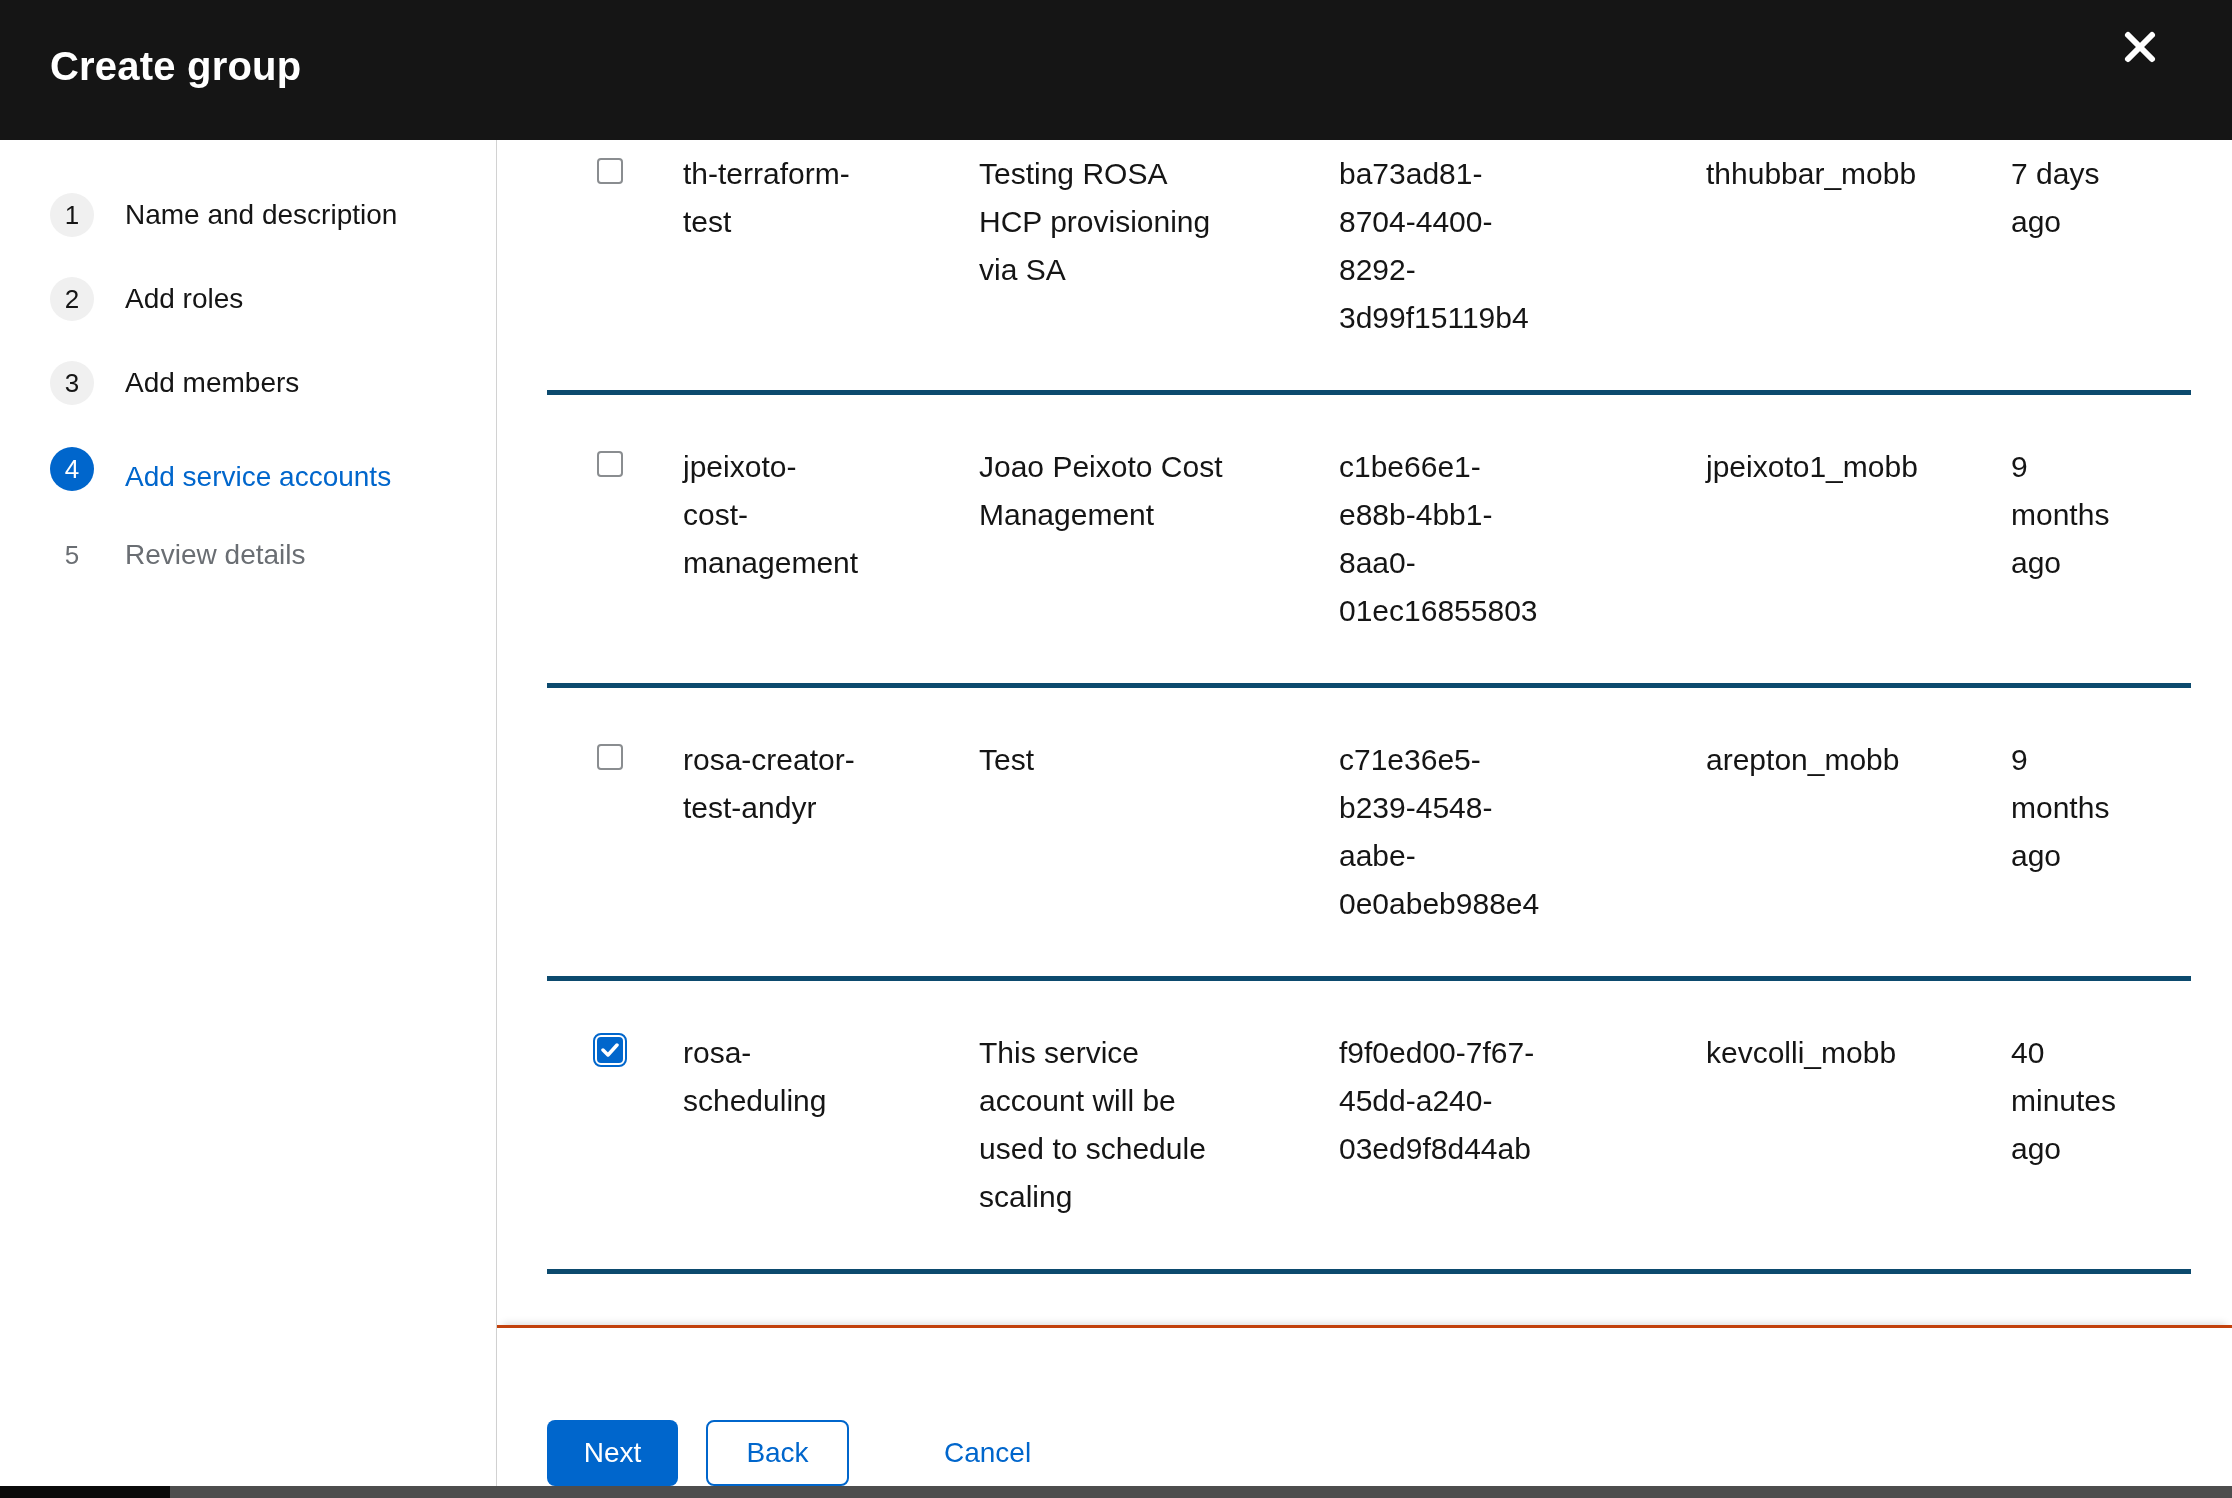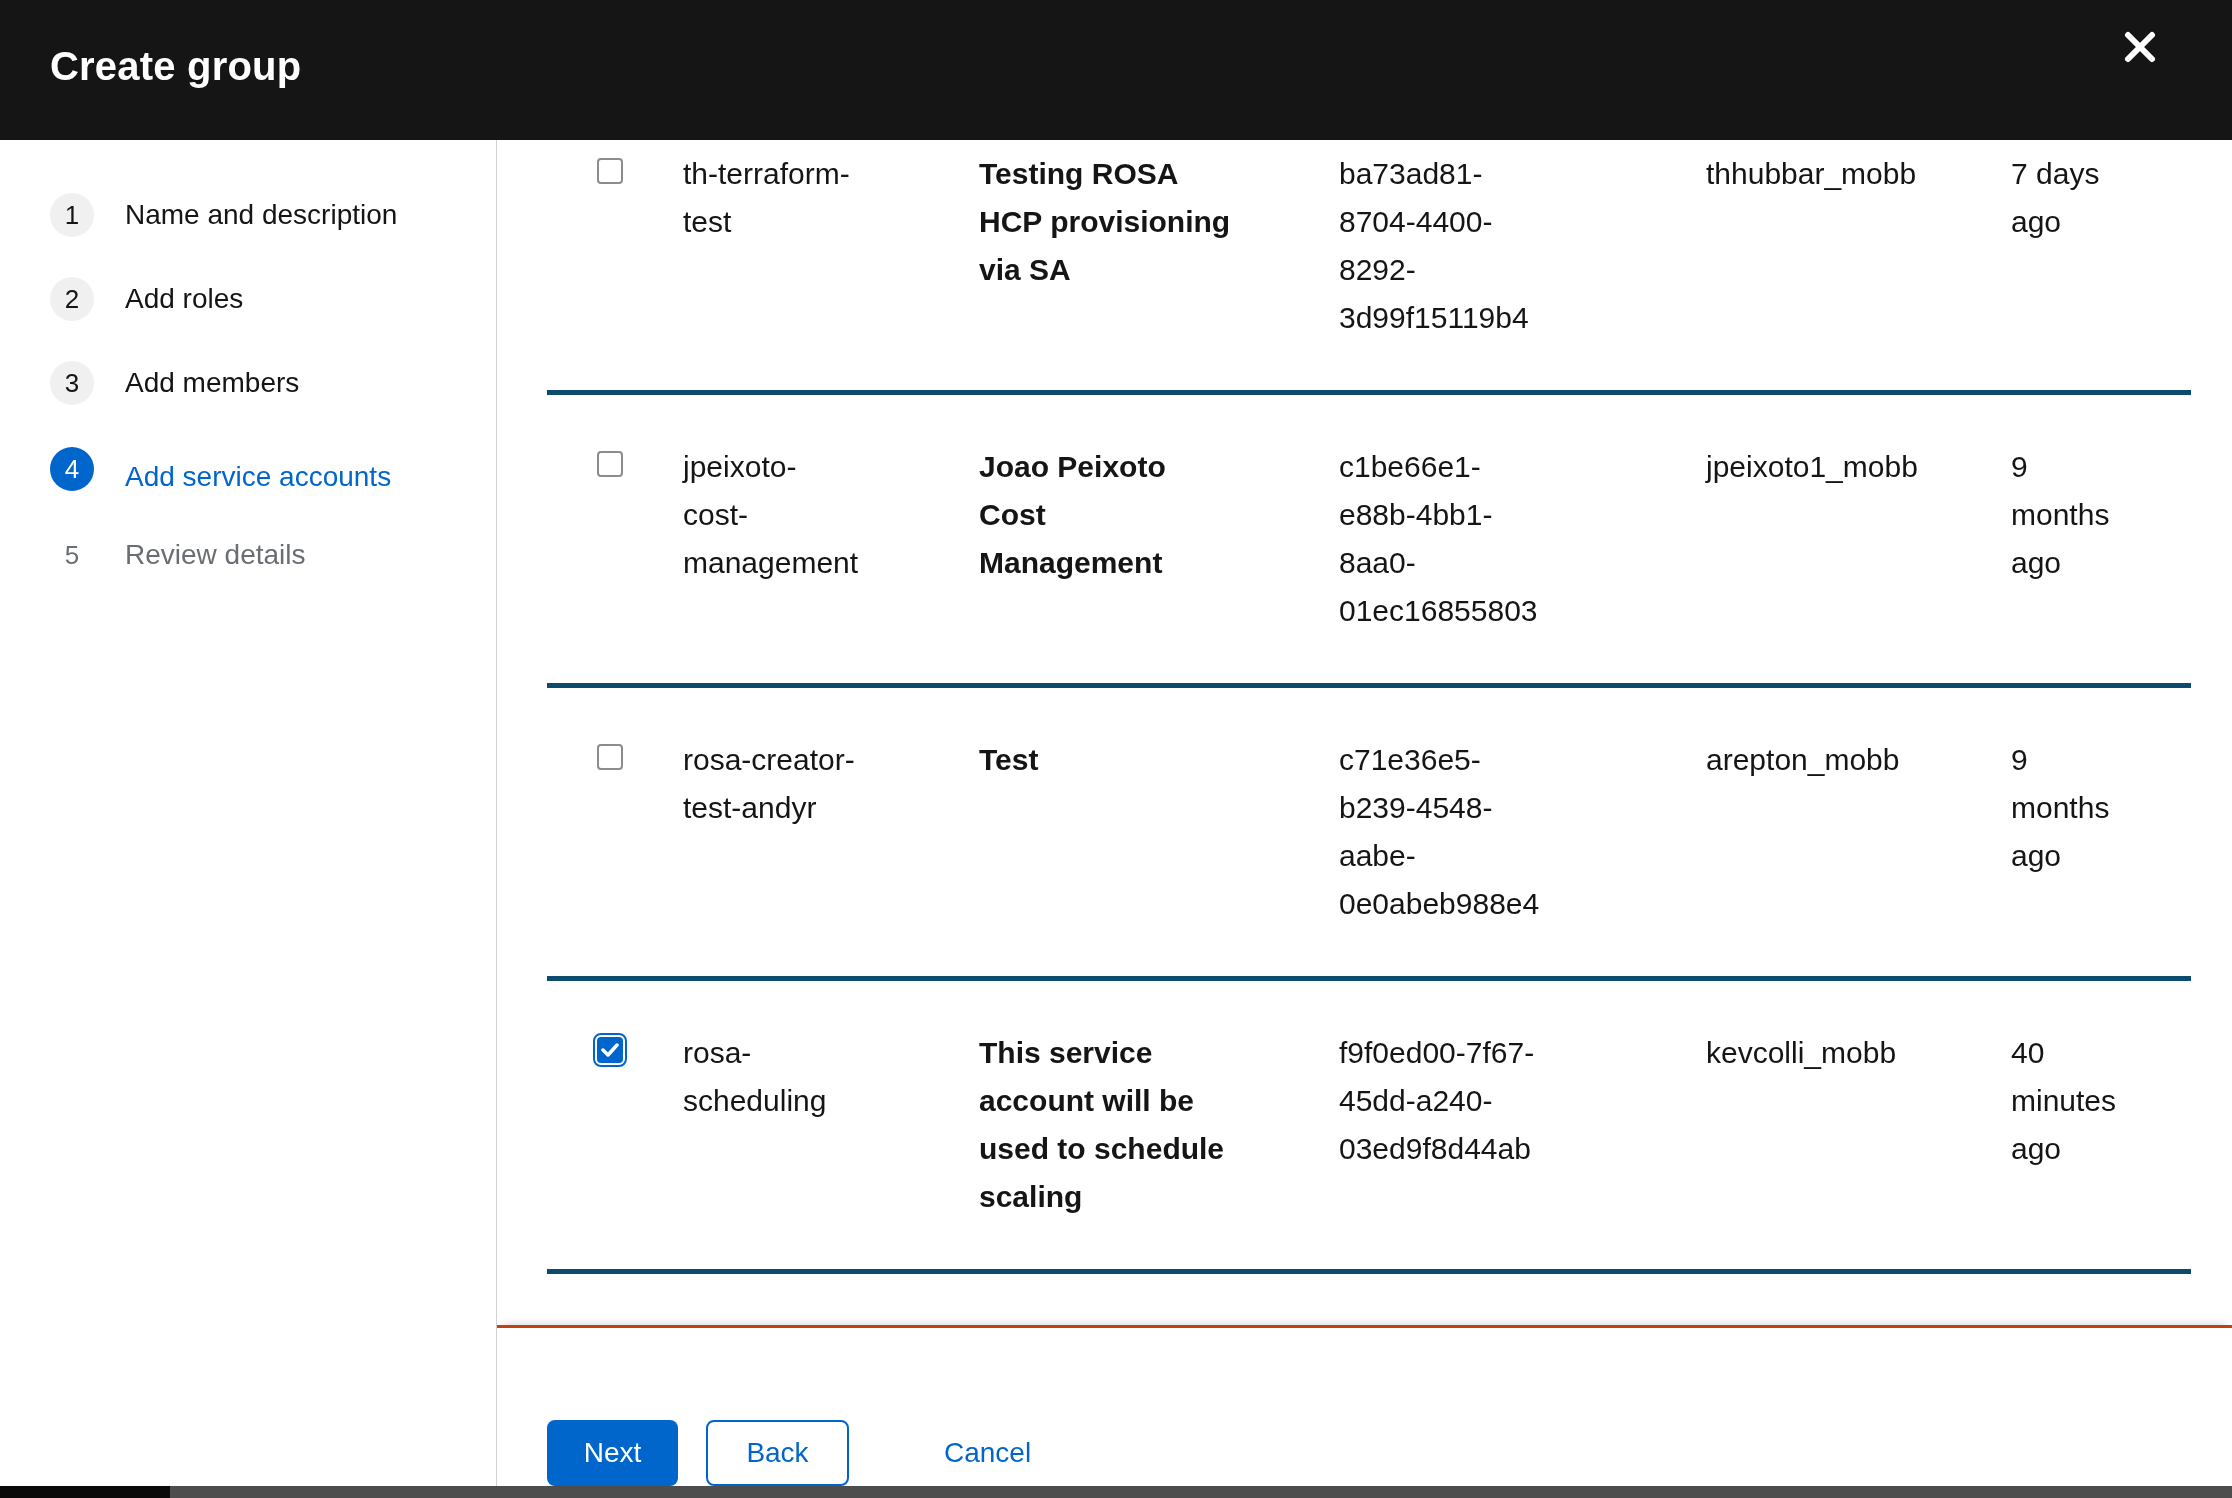--- a/index.html
+++ b/index.html
@@ -69,7 +69,7 @@
   .sa-row.first { padding-top: 10px; }
   .cell-check { padding-left: 50px; padding-top: 8px; }
   .cell-name  { width: 296px; } .cell-name  .txt { display:block; max-width: 178px; }
-  .cell-desc  .txt { display:block; max-width: 256px; font-weight: bold; }
+  .cell-desc  .txt { display:block; max-width: 256px; }
   .cell-client .txt { display:block; max-width: 217px; }
   .cell-owner .txt { display:block; max-width: 232px; }
   .cell-time  .txt { display:block; max-width: 102px; }

